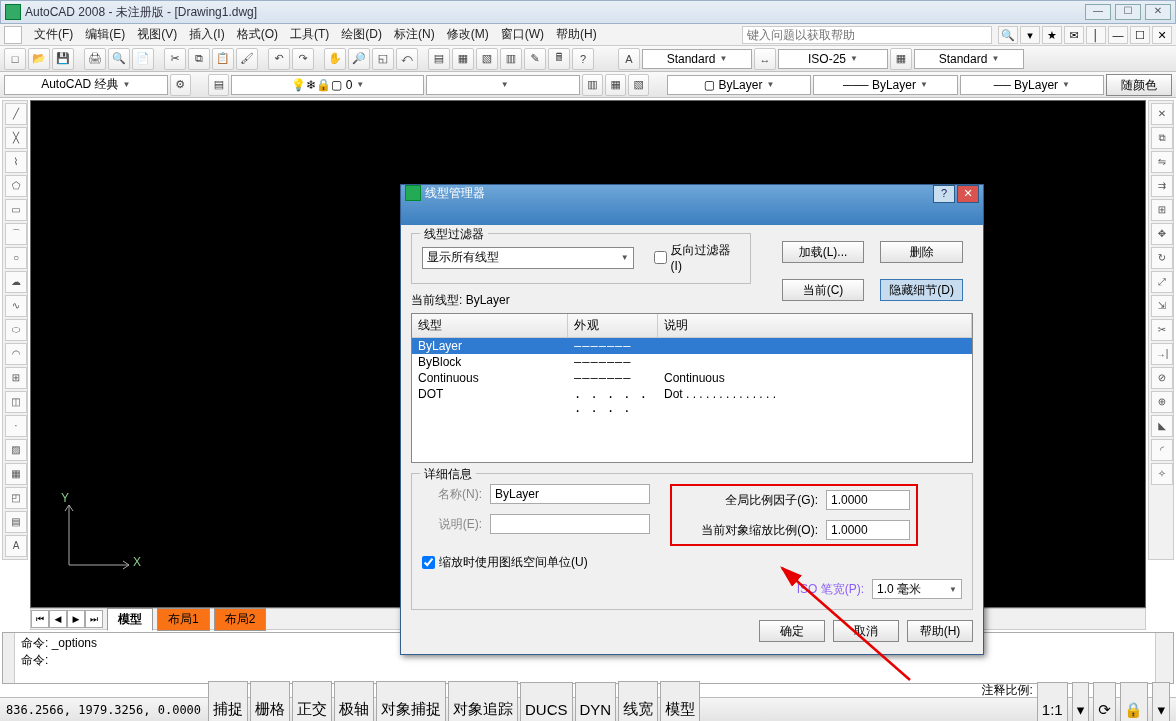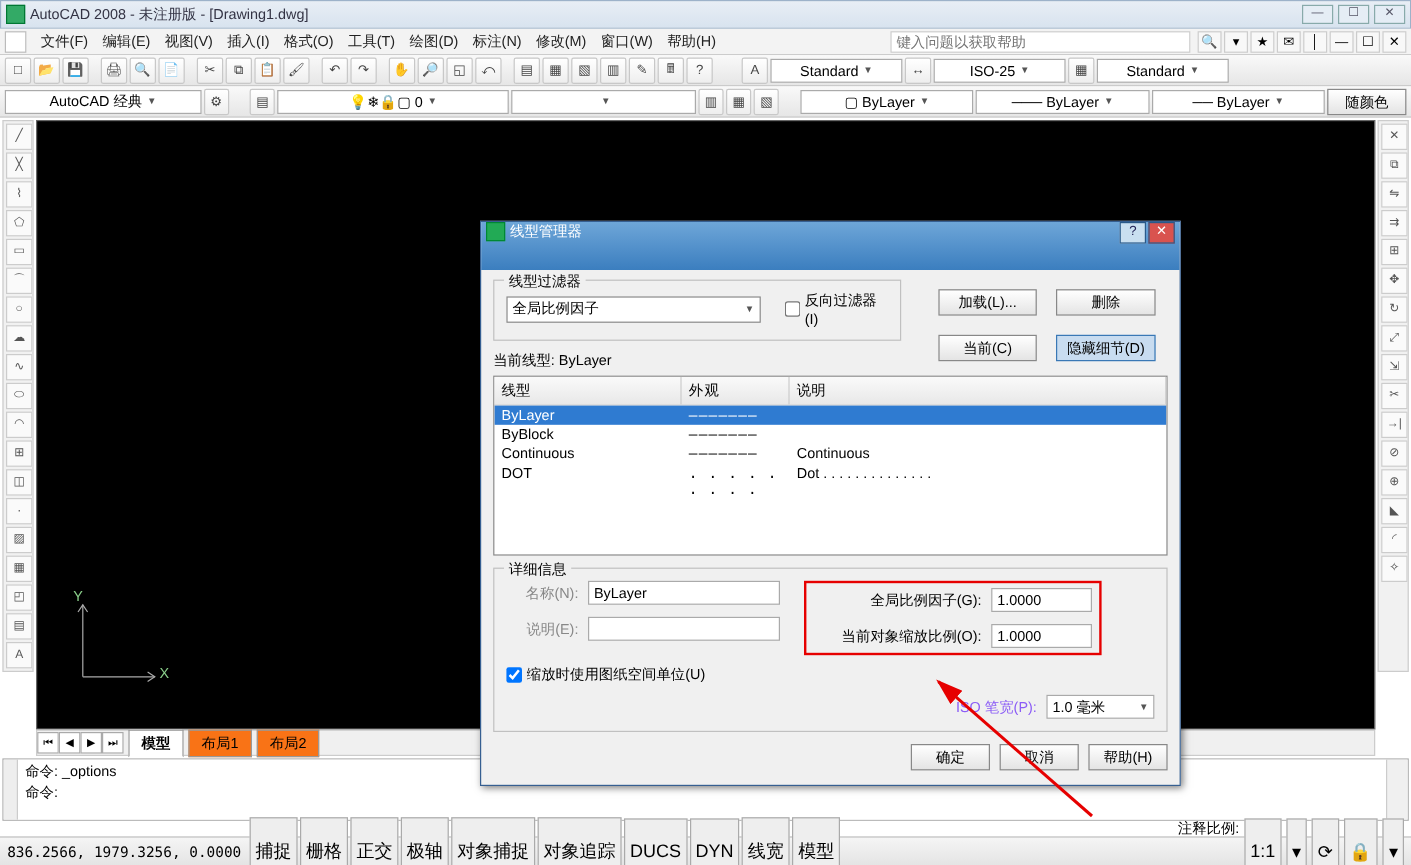--- a/index.html
+++ b/index.html
@@ -323,7 +323,7 @@
         <span class="legend">线型过滤器</span>
         <div class="filter-row">
           <div class="filter-select">
-              <span>全局比例因子</span>
+              <span>显示所有线型</span>
               <span class="tb-dd-arrow">▼</span>
             </div>
           <label class="chk">

